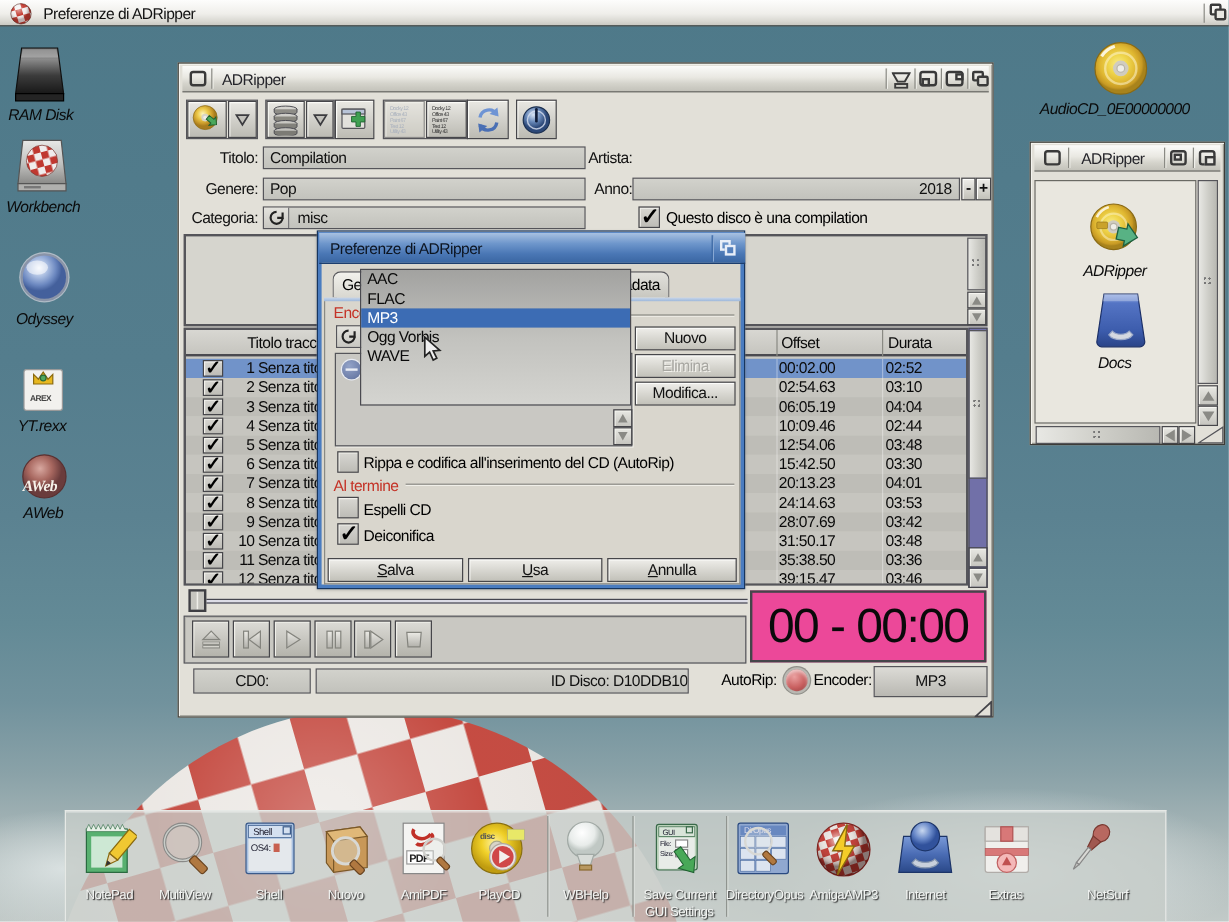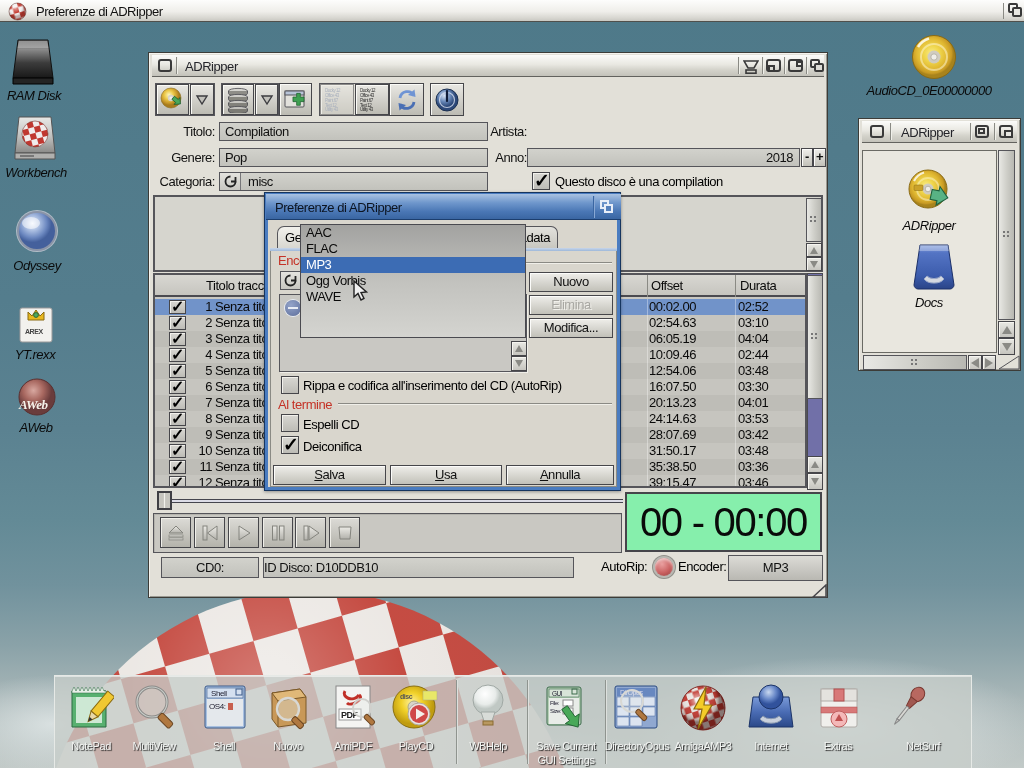--- a/index.html
+++ b/index.html
@@ -478,7 +478,7 @@
           </span>
           <span class="cell" style="left:34px;width:23px;text-align:right">6</span>
           <span class="cell" style="left:60px">Senza titolo</span>
-          <span class="cell" style="left:494px">16:07.50</span>
+          <span class="cell" style="left:494px">15:42.50</span>
           <span class="cell" style="left:583px">03:30</span>
         </div>
       <div class="row" style="top:120px;background:#bebdb7">

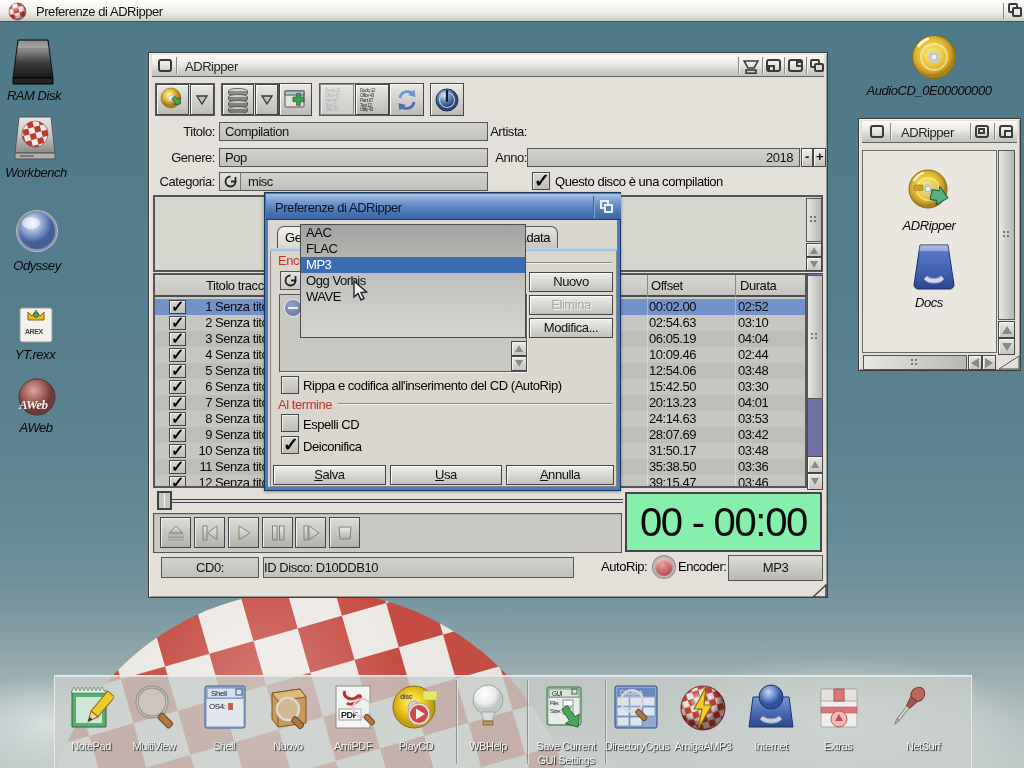--- a/index.html
+++ b/index.html
@@ -598,7 +598,7 @@
       </div>
   </div>
 
-  <div class="abs" style="left:476px;top:439px;width:197px;height:60px;border:2px solid #45454a;background:#86efac;
+  <div class="abs" style="left:476px;top:439px;width:197px;height:60px;border:2px solid #45454a;background:#ec4899;
   display:flex;align-items:center;justify-content:center;font-size:40px;letter-spacing:-1.3px;color:#0a0a0a">00 - 00:00</div>
 
   <div class="fld" style="left:12px;top:504px;width:98px;height:21px;text-align:center;padding:0;line-height:19px">CD0:</div>

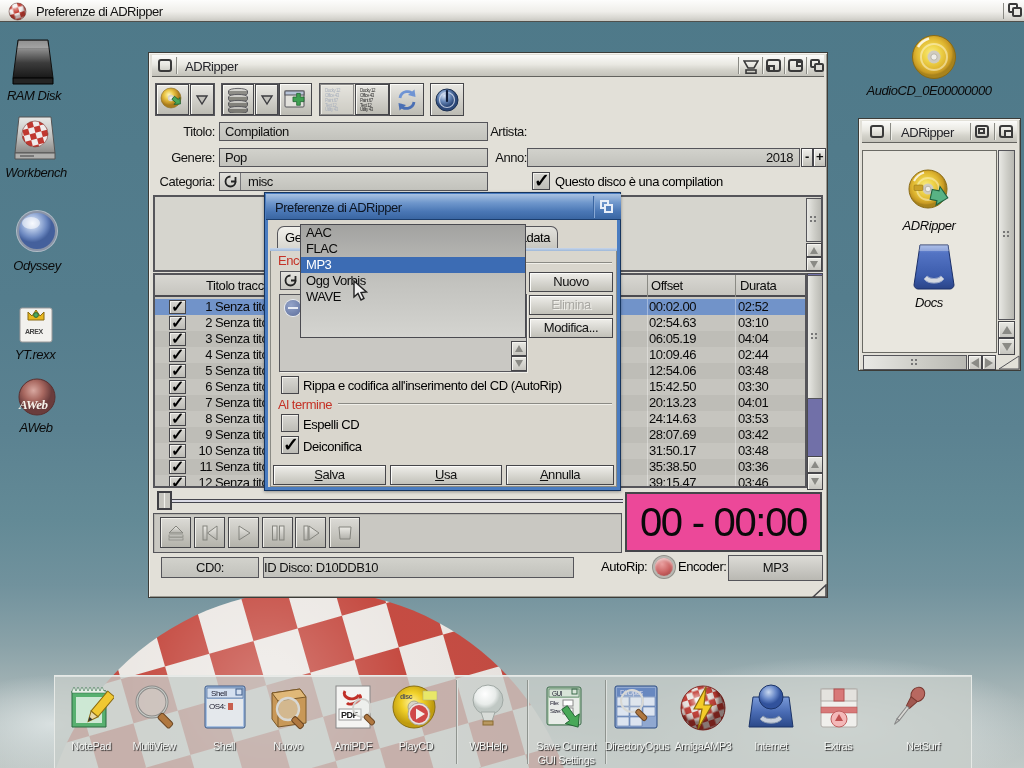--- a/index.html
+++ b/index.html
@@ -602,7 +602,7 @@
   display:flex;align-items:center;justify-content:center;font-size:40px;letter-spacing:-1.3px;color:#0a0a0a">00 - 00:00</div>
 
   <div class="fld" style="left:12px;top:504px;width:98px;height:21px;text-align:center;padding:0;line-height:19px">CD0:</div>
-  <div class="fld" style="left:114px;top:504px;width:311px;height:21px;text-align:left;padding:0;line-height:19px">ID Disco: D10DDB10</div>
+  <div class="fld" style="left:114px;top:504px;width:311px;height:21px;text-align:right;padding:0;line-height:19px">ID Disco: D10DDB10</div>
   <div class="abs" style="left:452px;top:506px;font-size:13px">AutoRip:</div>
   <div class="abs" style="left:506px;top:505px;width:18px;height:18px;border-radius:50%;
   background:radial-gradient(circle at 7px 6px,#eaa0a0,#c96060 55%,#8d3a3a 100%);box-shadow:0 0 0 2px #b9b8b2,0 0 0 3px #90908a,inset 0 2px 3px rgba(255,255,255,.6)"></div>

